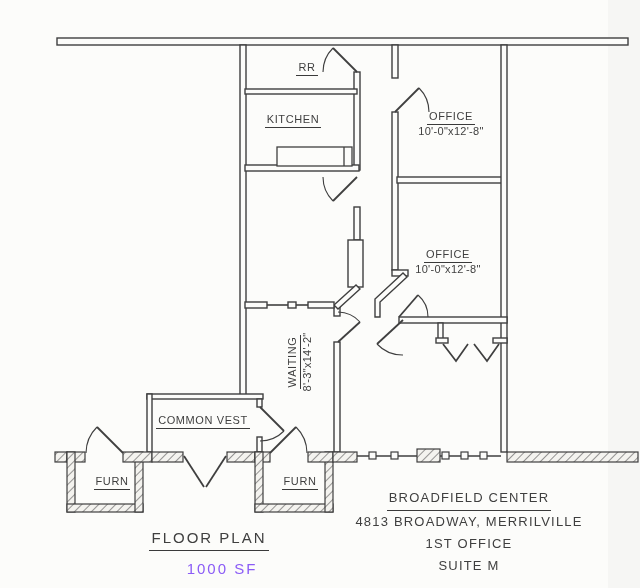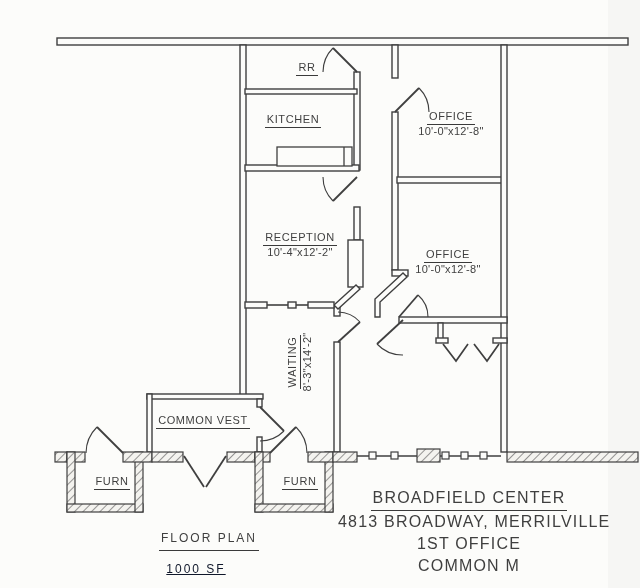--- a/index.html
+++ b/index.html
@@ -197,10 +197,6 @@
     <span class="dims">10'-0"x12'-8"</span>
   </div>
 
-  <div class="lbl" style="left: 252px; top: 231px; width: 96px; color: rgb(63, 63, 63);">
-    <span class="rm">RECEPTION</span>
-    <span class="dims">10'-4"x12'-2"</span>
-  </div>
 
   <div class="lbl rot" style="left: 247px; top: 346px; width: 110px; height: 32px; color: rgb(63, 63, 63);">
     <span class="rm">WAITING</span>

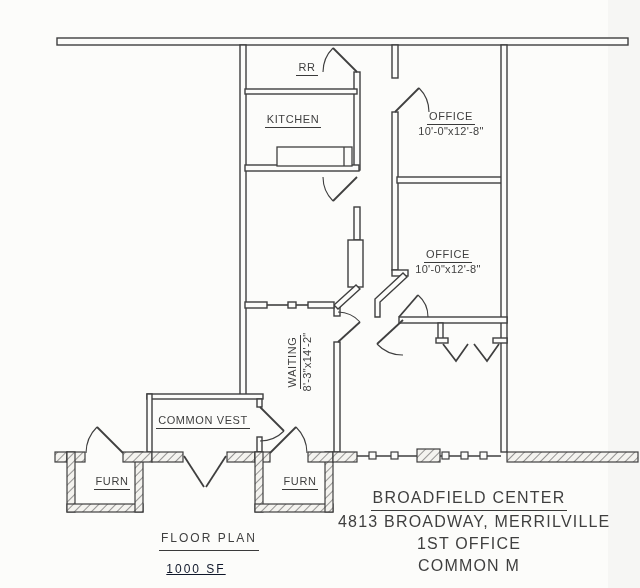--- a/index.html
+++ b/index.html
@@ -34,7 +34,7 @@
     transform-origin:center center;
   }
   .big{font-size:12px;letter-spacing:2px;line-height:22px;text-decoration:underline;}
-  .addr{font-size:16px;letter-spacing:1.2px;line-height:22px;}
+  .addr{font-size:13px;letter-spacing:1.2px;line-height:22px;}
 </style>
 </head>
 <body>

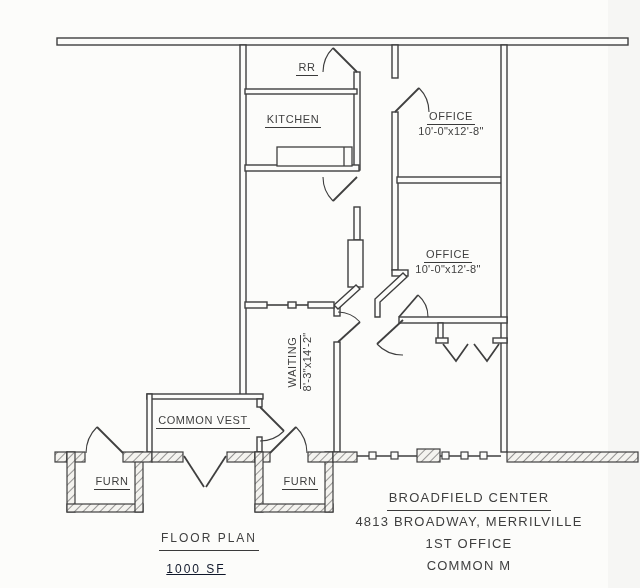--- a/index.html
+++ b/index.html
@@ -33,7 +33,7 @@
     transform:rotate(-90deg);
     transform-origin:center center;
   }
-  .big{font-size:12px;letter-spacing:2px;line-height:22px;text-decoration:underline;}
+  .big{font-size:15px;letter-spacing:2px;line-height:22px;}
   .addr{font-size:13px;letter-spacing:1.2px;line-height:22px;}
 </style>
 </head>

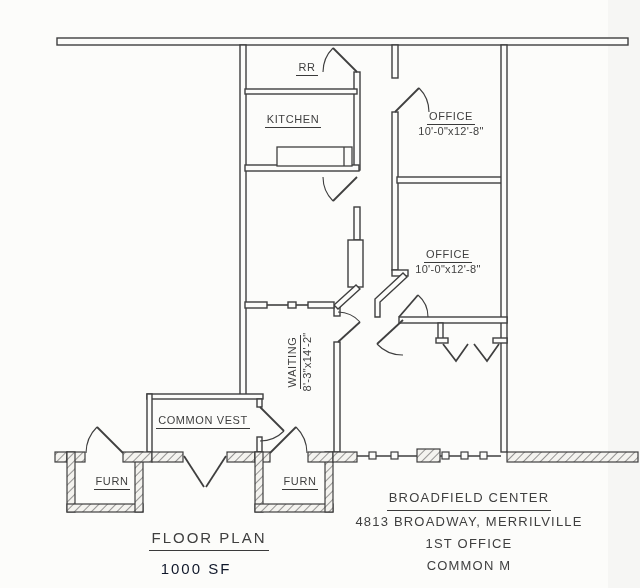--- a/index.html
+++ b/index.html
@@ -219,7 +219,7 @@
   <div class="lbl big" style="left: 134px; top: 527px; width: 150px; color: rgb(63, 63, 63);">
     <span class="rm">FLOOR PLAN</span>
   </div>
-  <div class="lbl big" style="left: 118px; top: 558px; width: 156px; color: #0f172a;">
+  <div class="lbl big" style="left: 144px; top: 558px; width: 156px; color: #8b5cf6;">
     <span>1000 SF</span>
   </div>
 

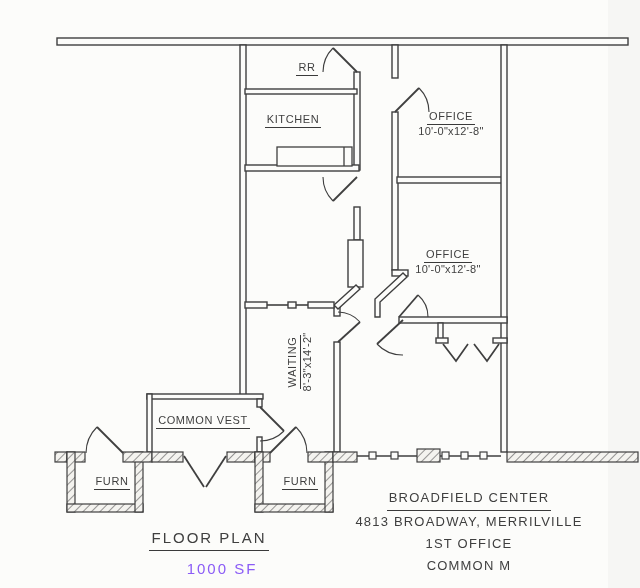--- a/index.html
+++ b/index.html
@@ -227,7 +227,7 @@
     <span class="rm">BROADFIELD CENTER</span><br>
     <span>4813 BROADWAY, MERRILVILLE</span><br>
     <span>1ST OFFICE</span><br>
-    <span>COMMON M</span>
+    <span>SUITE M</span>
   </div>
 
 </div>

